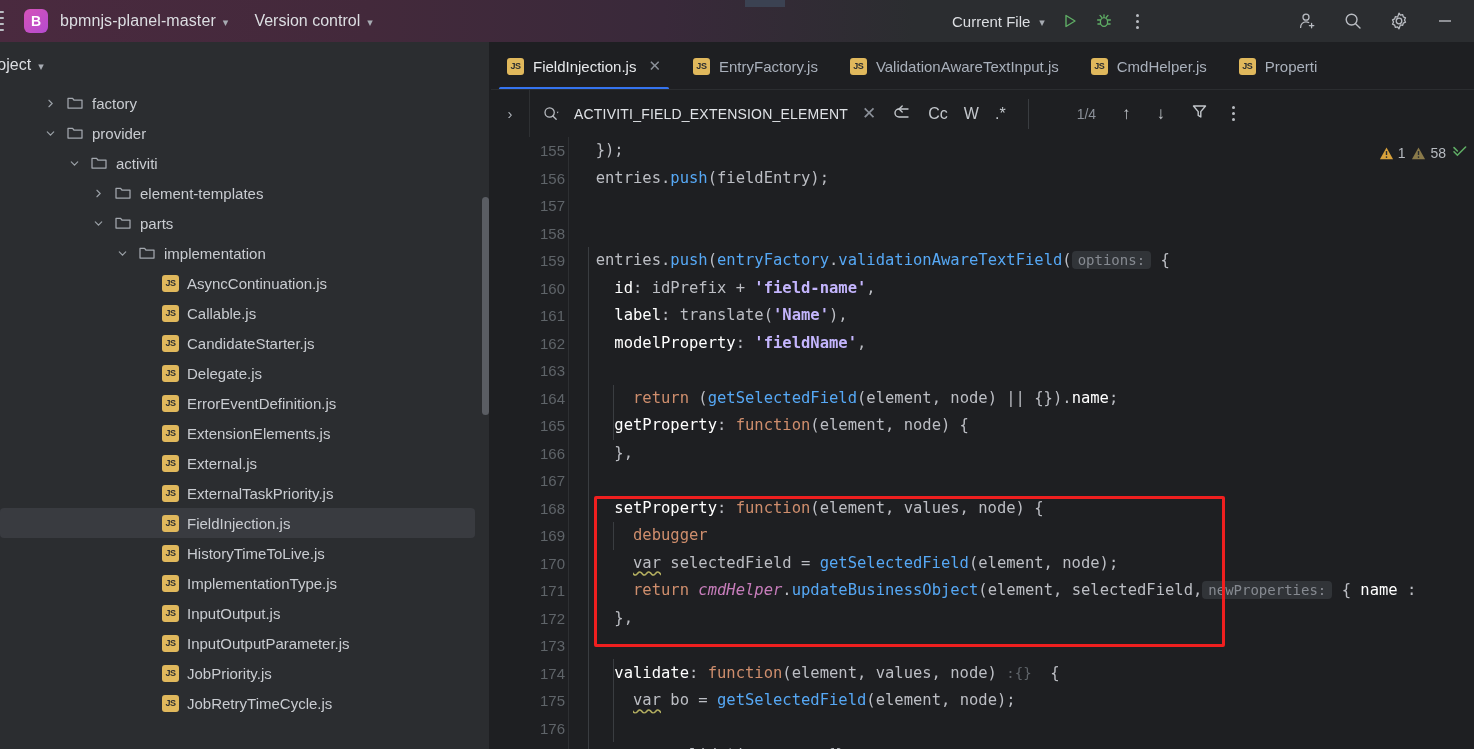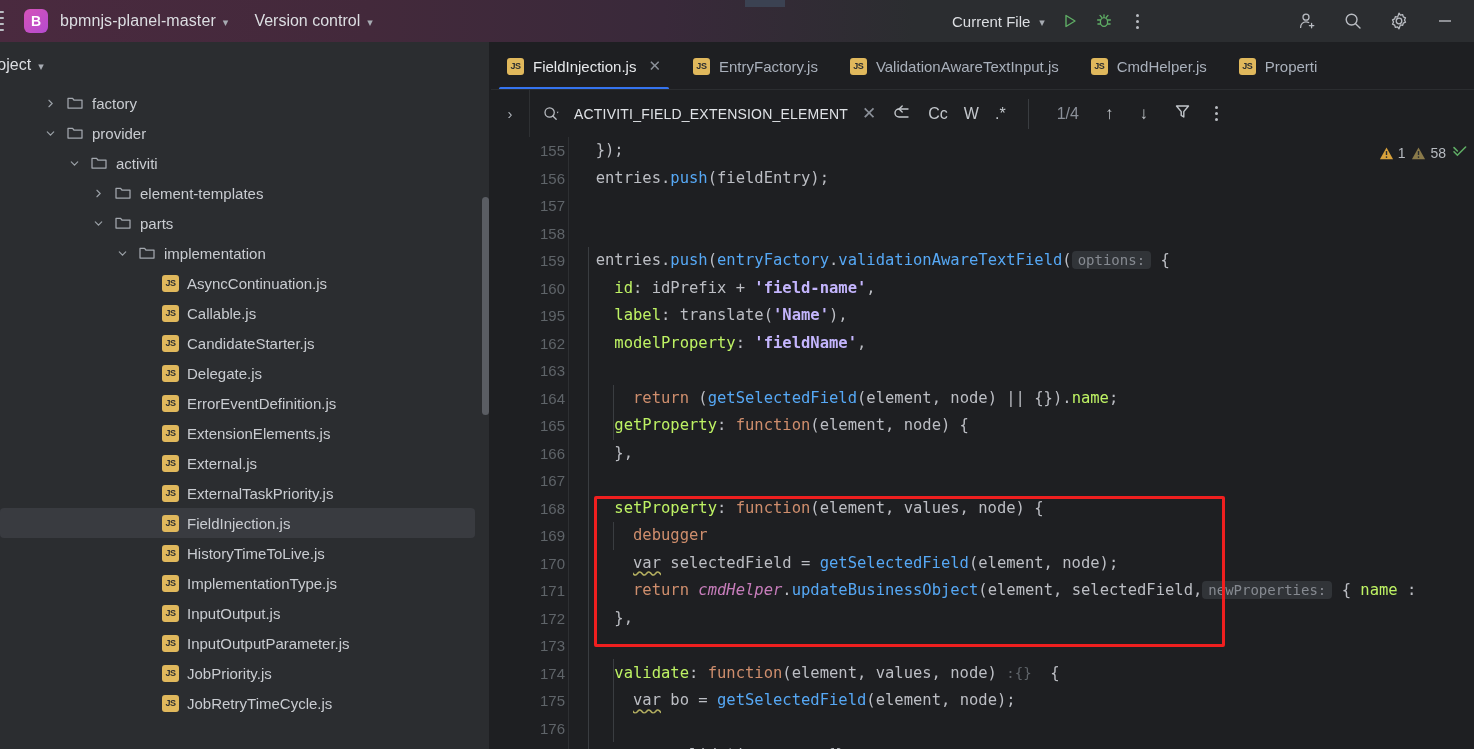--- a/index.html
+++ b/index.html
@@ -117,7 +117,7 @@
   .sb-x { color: #8b9099; font-size: 17px; margin-left: 14px; }
   .sb-icn { color: #c3c7cc; font-size: 16px; margin-left: 16px; }
   .sb-sep2 { width: 1px; height: 30px; background: #3a3d41; margin-left: 22px; }
-  .sb-count { color: #8b9099; font-size: 16px; margin-left: 28px; }
+  .sb-count { color: #8b9099; font-size: 14px; margin-left: 48px; }
   .sb-arrowbtn { color: #c3c7cc; font-size: 17px; margin-left: 26px; }
 
   

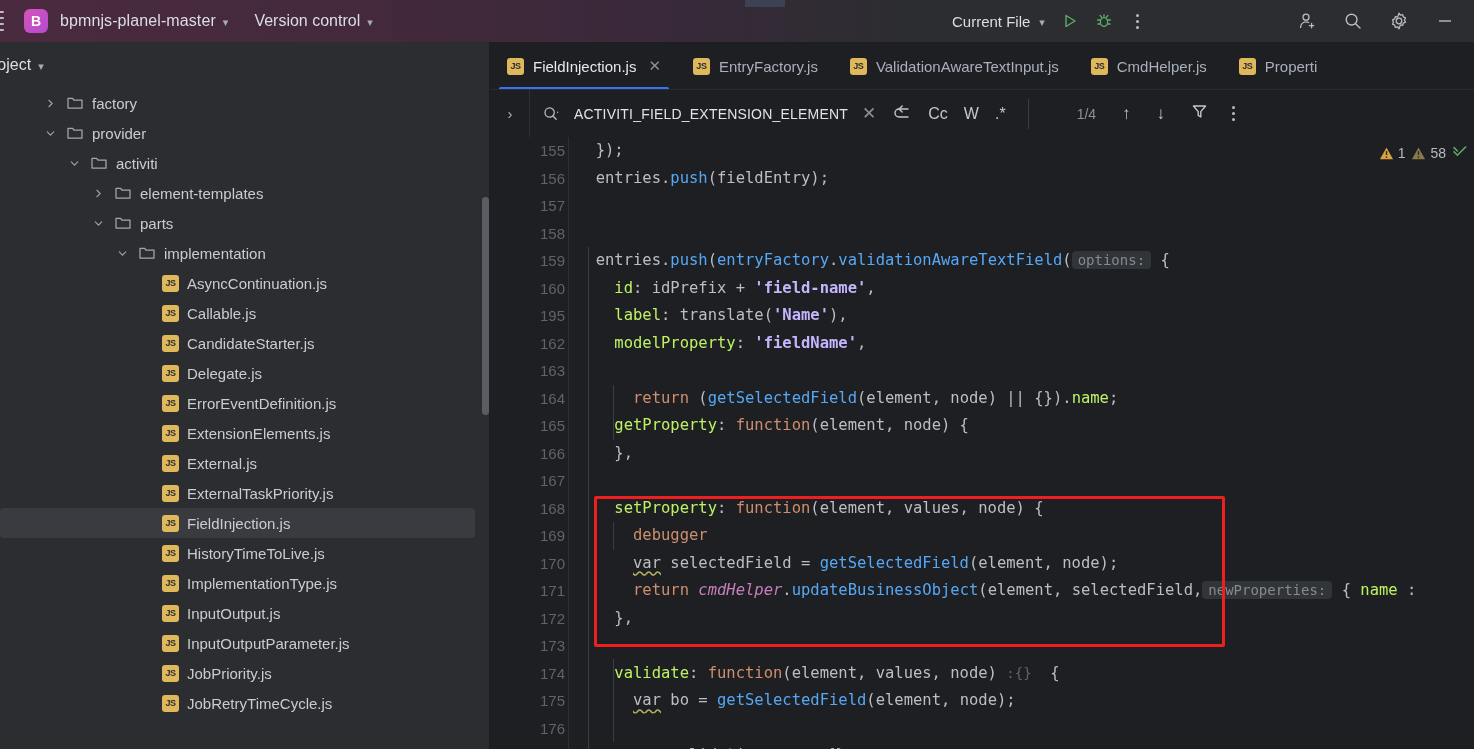--- a/index.html
+++ b/index.html
@@ -150,7 +150,7 @@
   .t-def  { color: #bcbec4; }
   .t-kw   { color: #cf8e6d; }
   .t-fn   { color: #56a8f5; }
-  .t-prop { color: #bef264; }
+  .t-prop { color: #ffffff; }
   .t-str  { color: #c4b5fd; font-weight: bold; }
   .t-ital { color: #c77dbb; font-style: italic; }
   .t-warn { color: #bcbec4; text-decoration: underline wavy #b3ae60; text-decoration-skip-ink: none; text-underline-offset: 3px; }

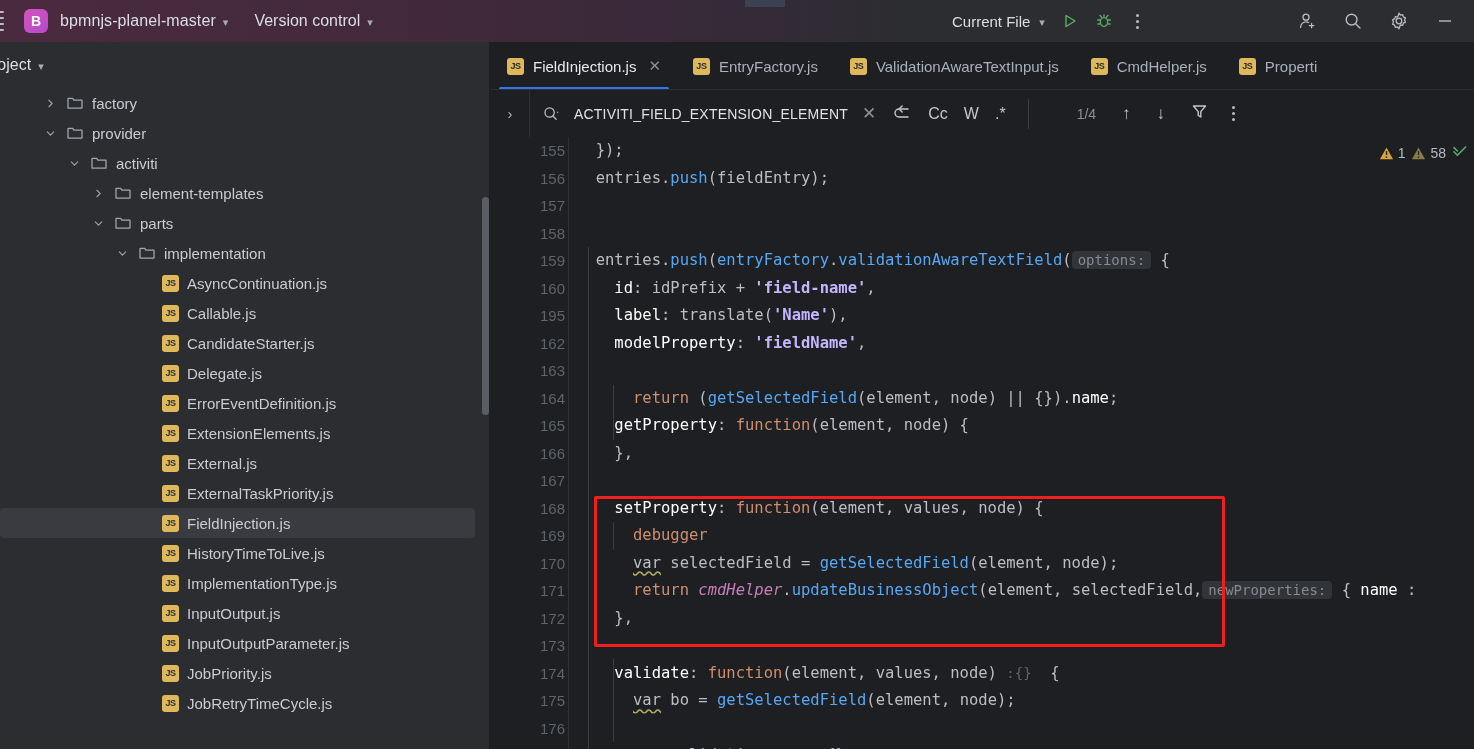--- a/index.html
+++ b/index.html
@@ -494,7 +494,7 @@
           <div class="gutter-line">158</div>
           <div class="gutter-line">159</div>
           <div class="gutter-line">160</div>
-          <div class="gutter-line">195</div>
+          <div class="gutter-line">161</div>
           <div class="gutter-line">162</div>
           <div class="gutter-line">163</div>
           <div class="gutter-line">164</div>

